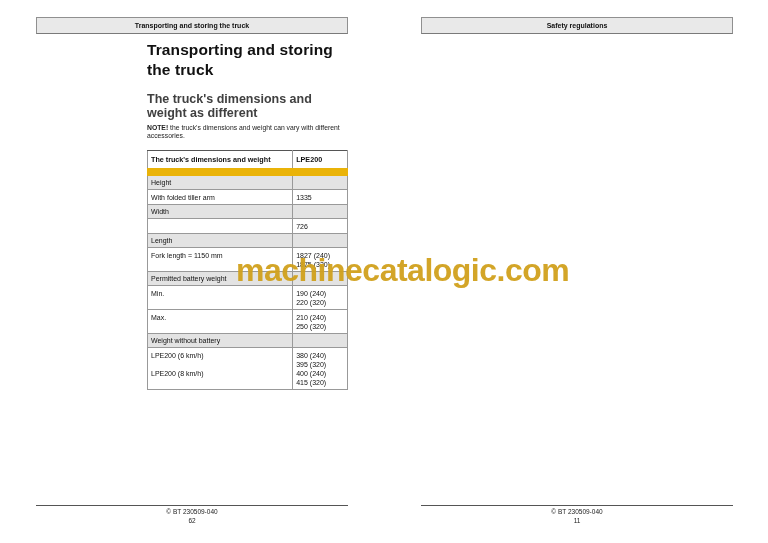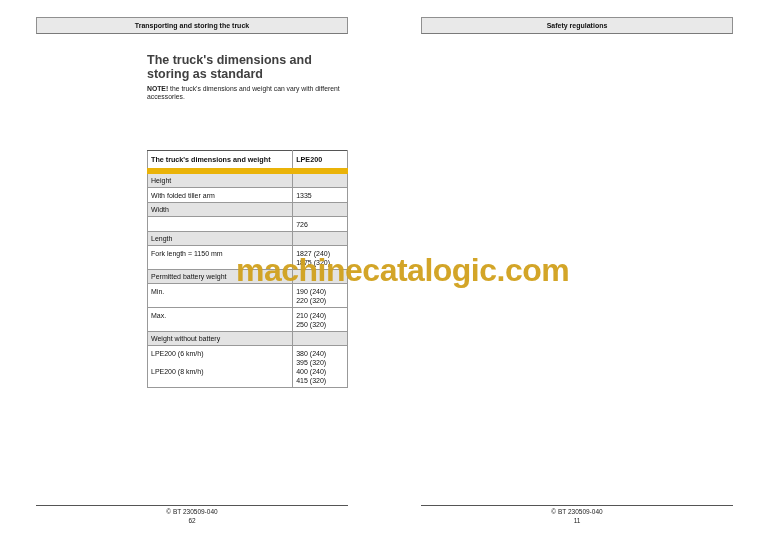--- a/index.html
+++ b/index.html
@@ -122,6 +122,10 @@
 </div>
 
 <div class="content">
+  <div class="h1">
+    <span style="display:block">Transporting and storing</span>
+    <span style="display:block">the truck</span>
+  </div>
   <div class="h2">
     <span style="display:block">The truck's dimensions and</span>
     <span style="display:block">storing as standard</span>

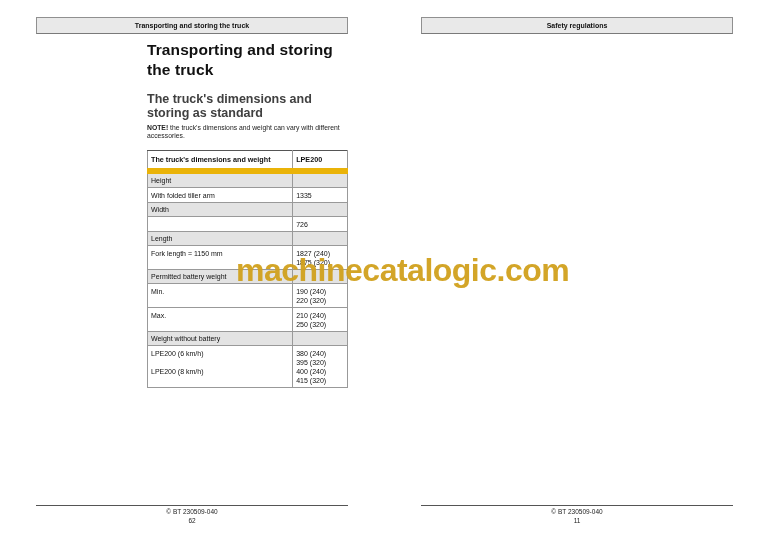--- a/index.html
+++ b/index.html
@@ -128,7 +128,7 @@
   </div>
   <div class="h2">
     <span style="display:block">The truck's dimensions and</span>
-    <span style="display:block">storing as standard</span>
+    <span style="display:block">weight as different</span>
   </div>
   <div class="note"><b>NOTE!</b><span> the truck's dimensions and weight can vary with different accessories.</span></div>
 </div>

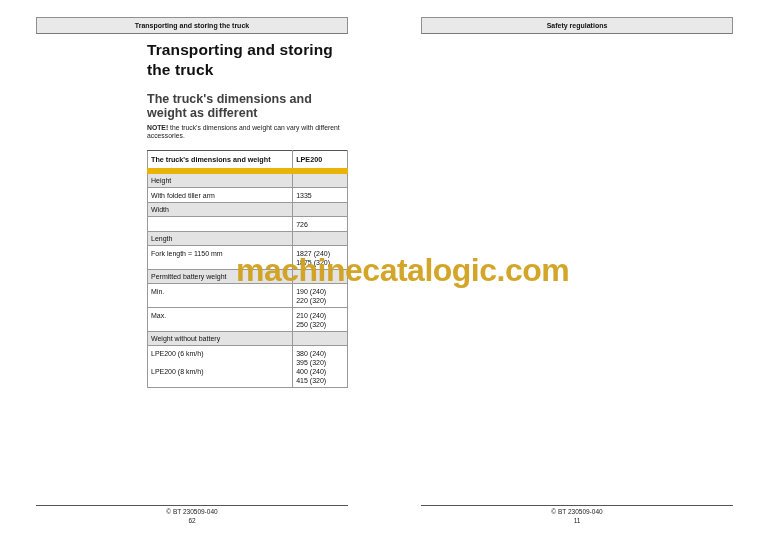--- a/index.html
+++ b/index.html
@@ -73,7 +73,7 @@
     font-size: 7.2px;
     font-weight: bold;
     padding: 4px 3px;
-    border-bottom: 6px solid #eab308;
+    border-bottom: 8px solid #eab308;
     border-top: 1px solid #555;
   }
   table.dims col.c1 { width: 146px; }

